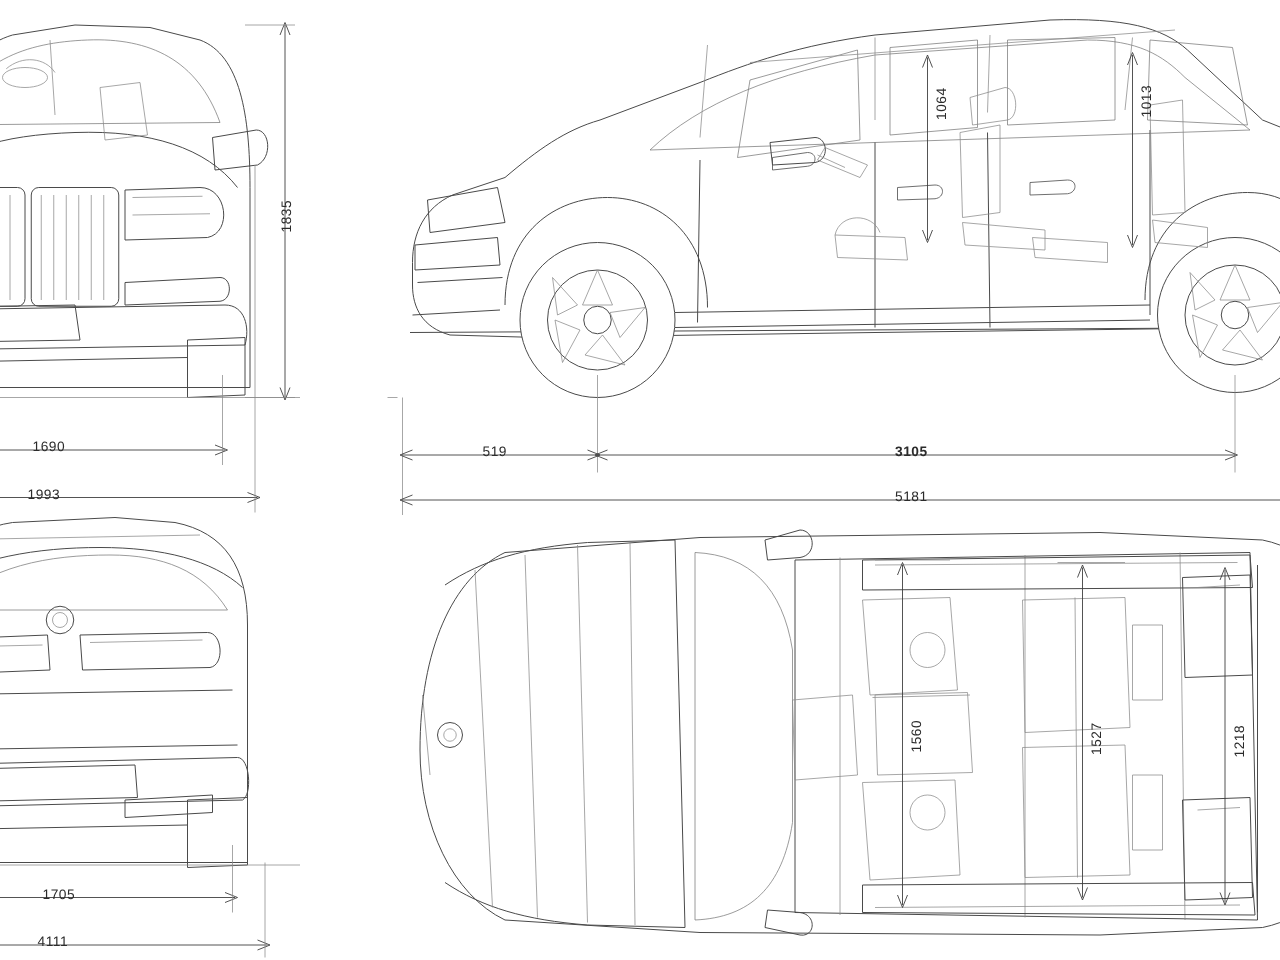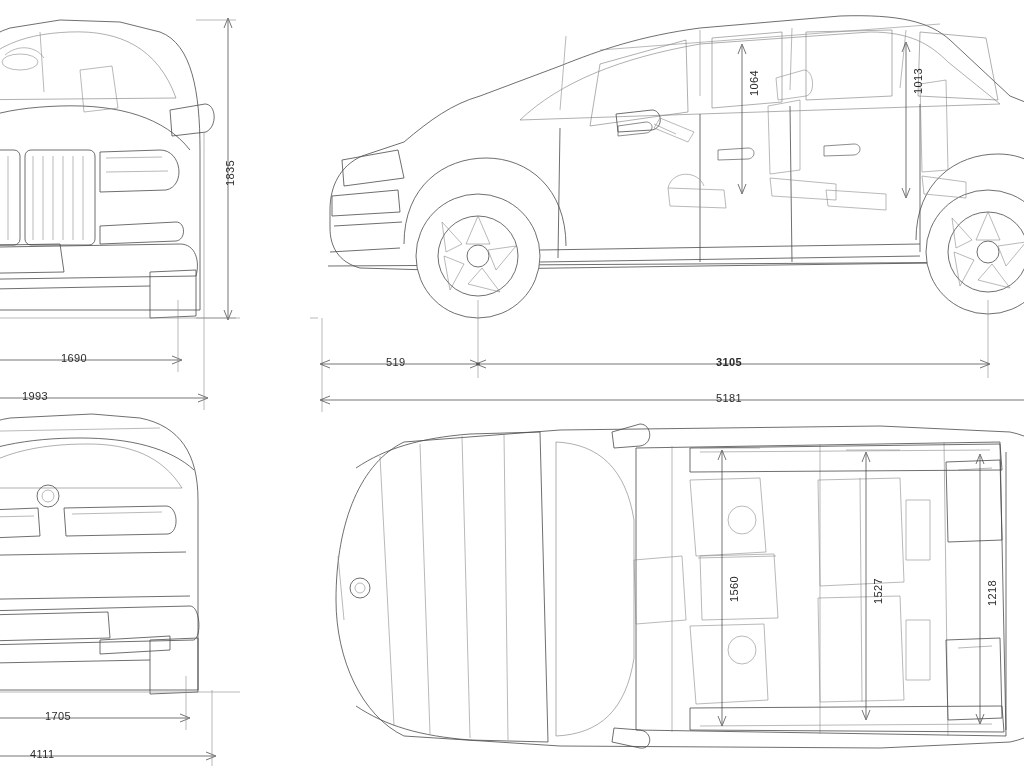--- a/index.html
+++ b/index.html
@@ -314,7 +314,7 @@
 </svg>
 
 <div class="dimtext vert" style="left:224px; top:186px;">1835</div>
-<div class="dimtext" style="left:26px; top:352px;margin-left:35px;">1690</div>
+<div class="dimtext" style="left:26px; top:352px;">1690</div>
 <div class="dimtext" style="left:22px; top:390px;">1993</div>
 
 <div class="dimtext vert" style="left:748px; top:96px;">1064</div>

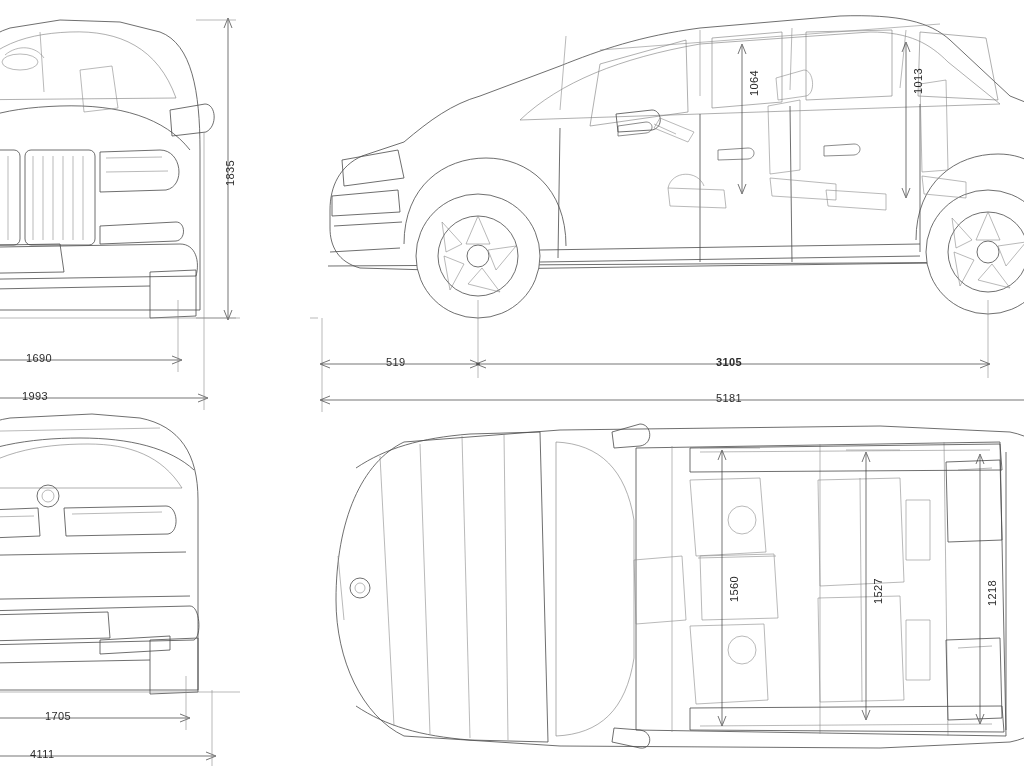--- a/index.html
+++ b/index.html
@@ -324,7 +324,7 @@
 <div class="dimtext" style="left:716px; top:356px;font-weight:bold;">3105</div>
 <div class="dimtext" style="left:716px; top:392px;">5181</div>
 
-<div class="dimtext" style="left:34px; top:710px;margin-left:11px;">1705</div>
+<div class="dimtext" style="left:34px; top:710px;">1705</div>
 <div class="dimtext" style="left:30px; top:748px;">4111</div>
 
 <div class="dimtext vert" style="left:728px; top:602px;">1560</div>

